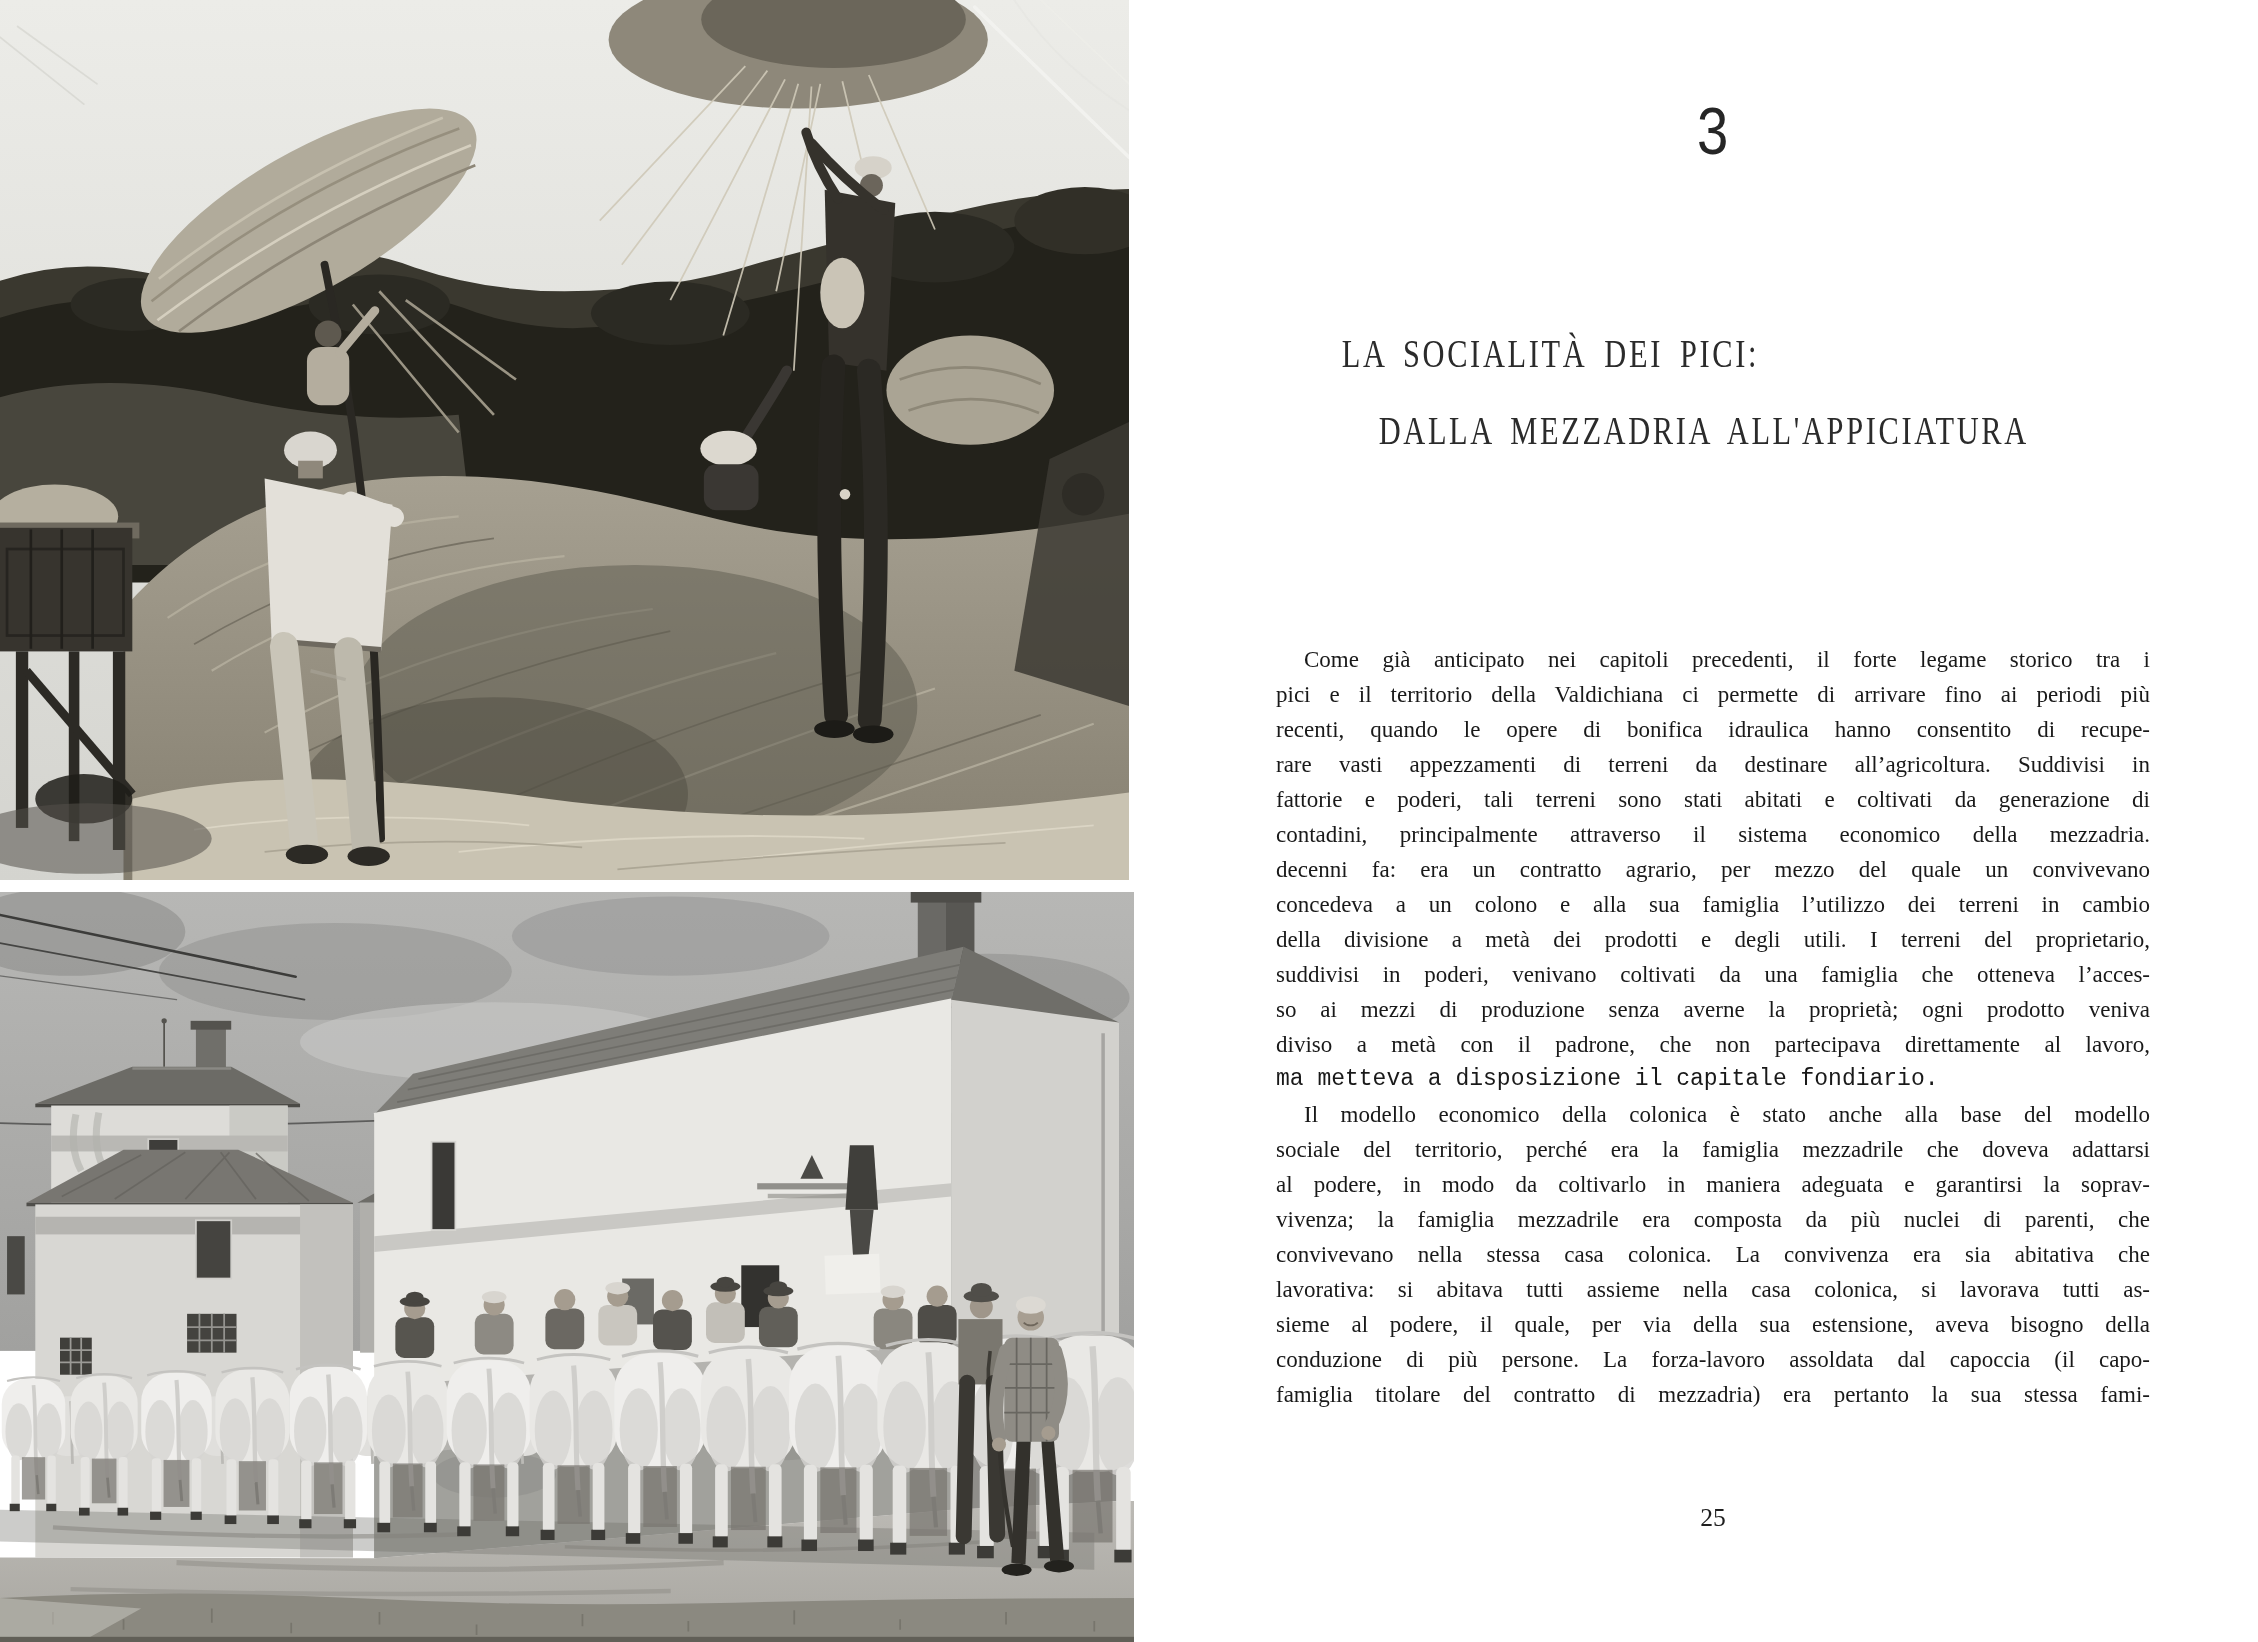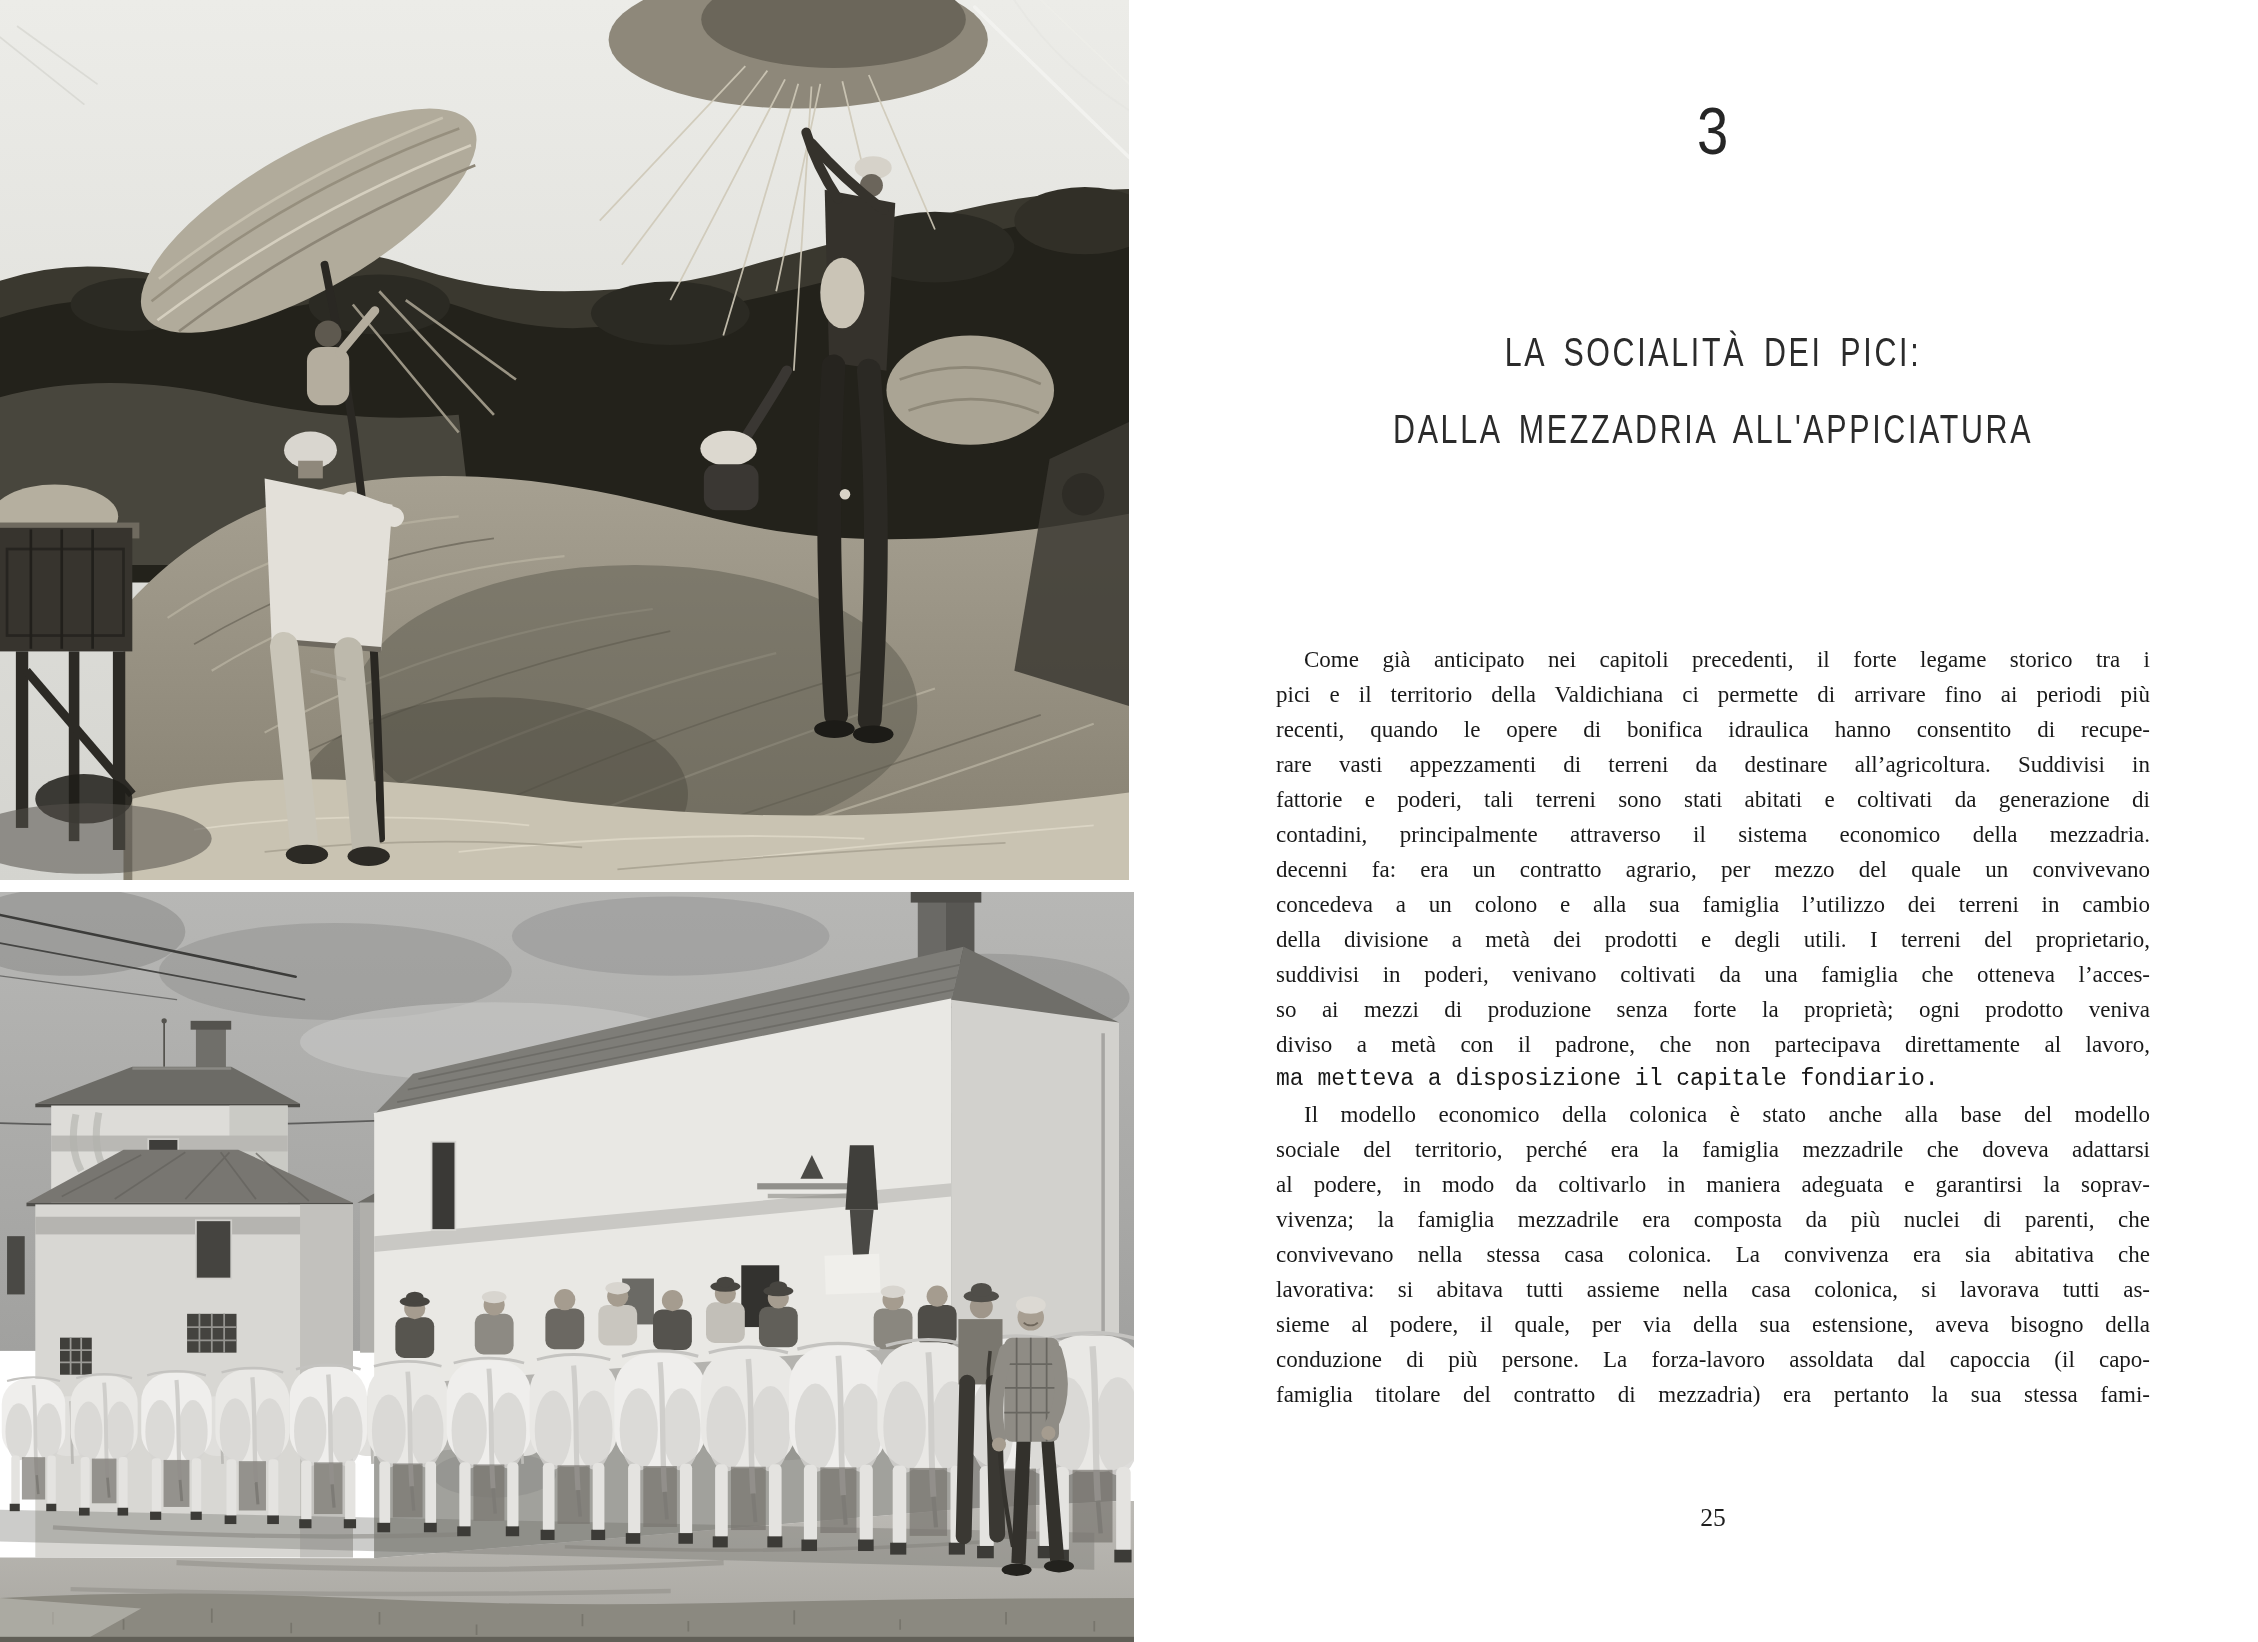--- a/index.html
+++ b/index.html
@@ -12,8 +12,8 @@
   .chapter-number{position:absolute;left:1276px;top:92px;width:874px;text-align:center;
       font-family:"Liberation Sans",sans-serif;font-size:67px;color:#262626;}
   .chapter-number .sx{display:inline-block;transform:scaleX(.84);transform-origin:50% 50%;}
-  .title-line{position:absolute;left:1276px;width:874px;text-align:center;
-      font-family:Liberation Sans, sans-serif;font-size:40px;color:#2b2b2b;}
+  .title-line{position:absolute;left:1276px;width:874px;text-align:left;
+      font-family:Liberation Serif, serif;font-size:40px;color:#2b2b2b;}
   .title-line .sx{display:inline-block;transform:scaleX(.76);transform-origin:50% 50%;
       letter-spacing:3.5px;word-spacing:8.8px;white-space:nowrap;}
   #title-line-1{top:330px;}

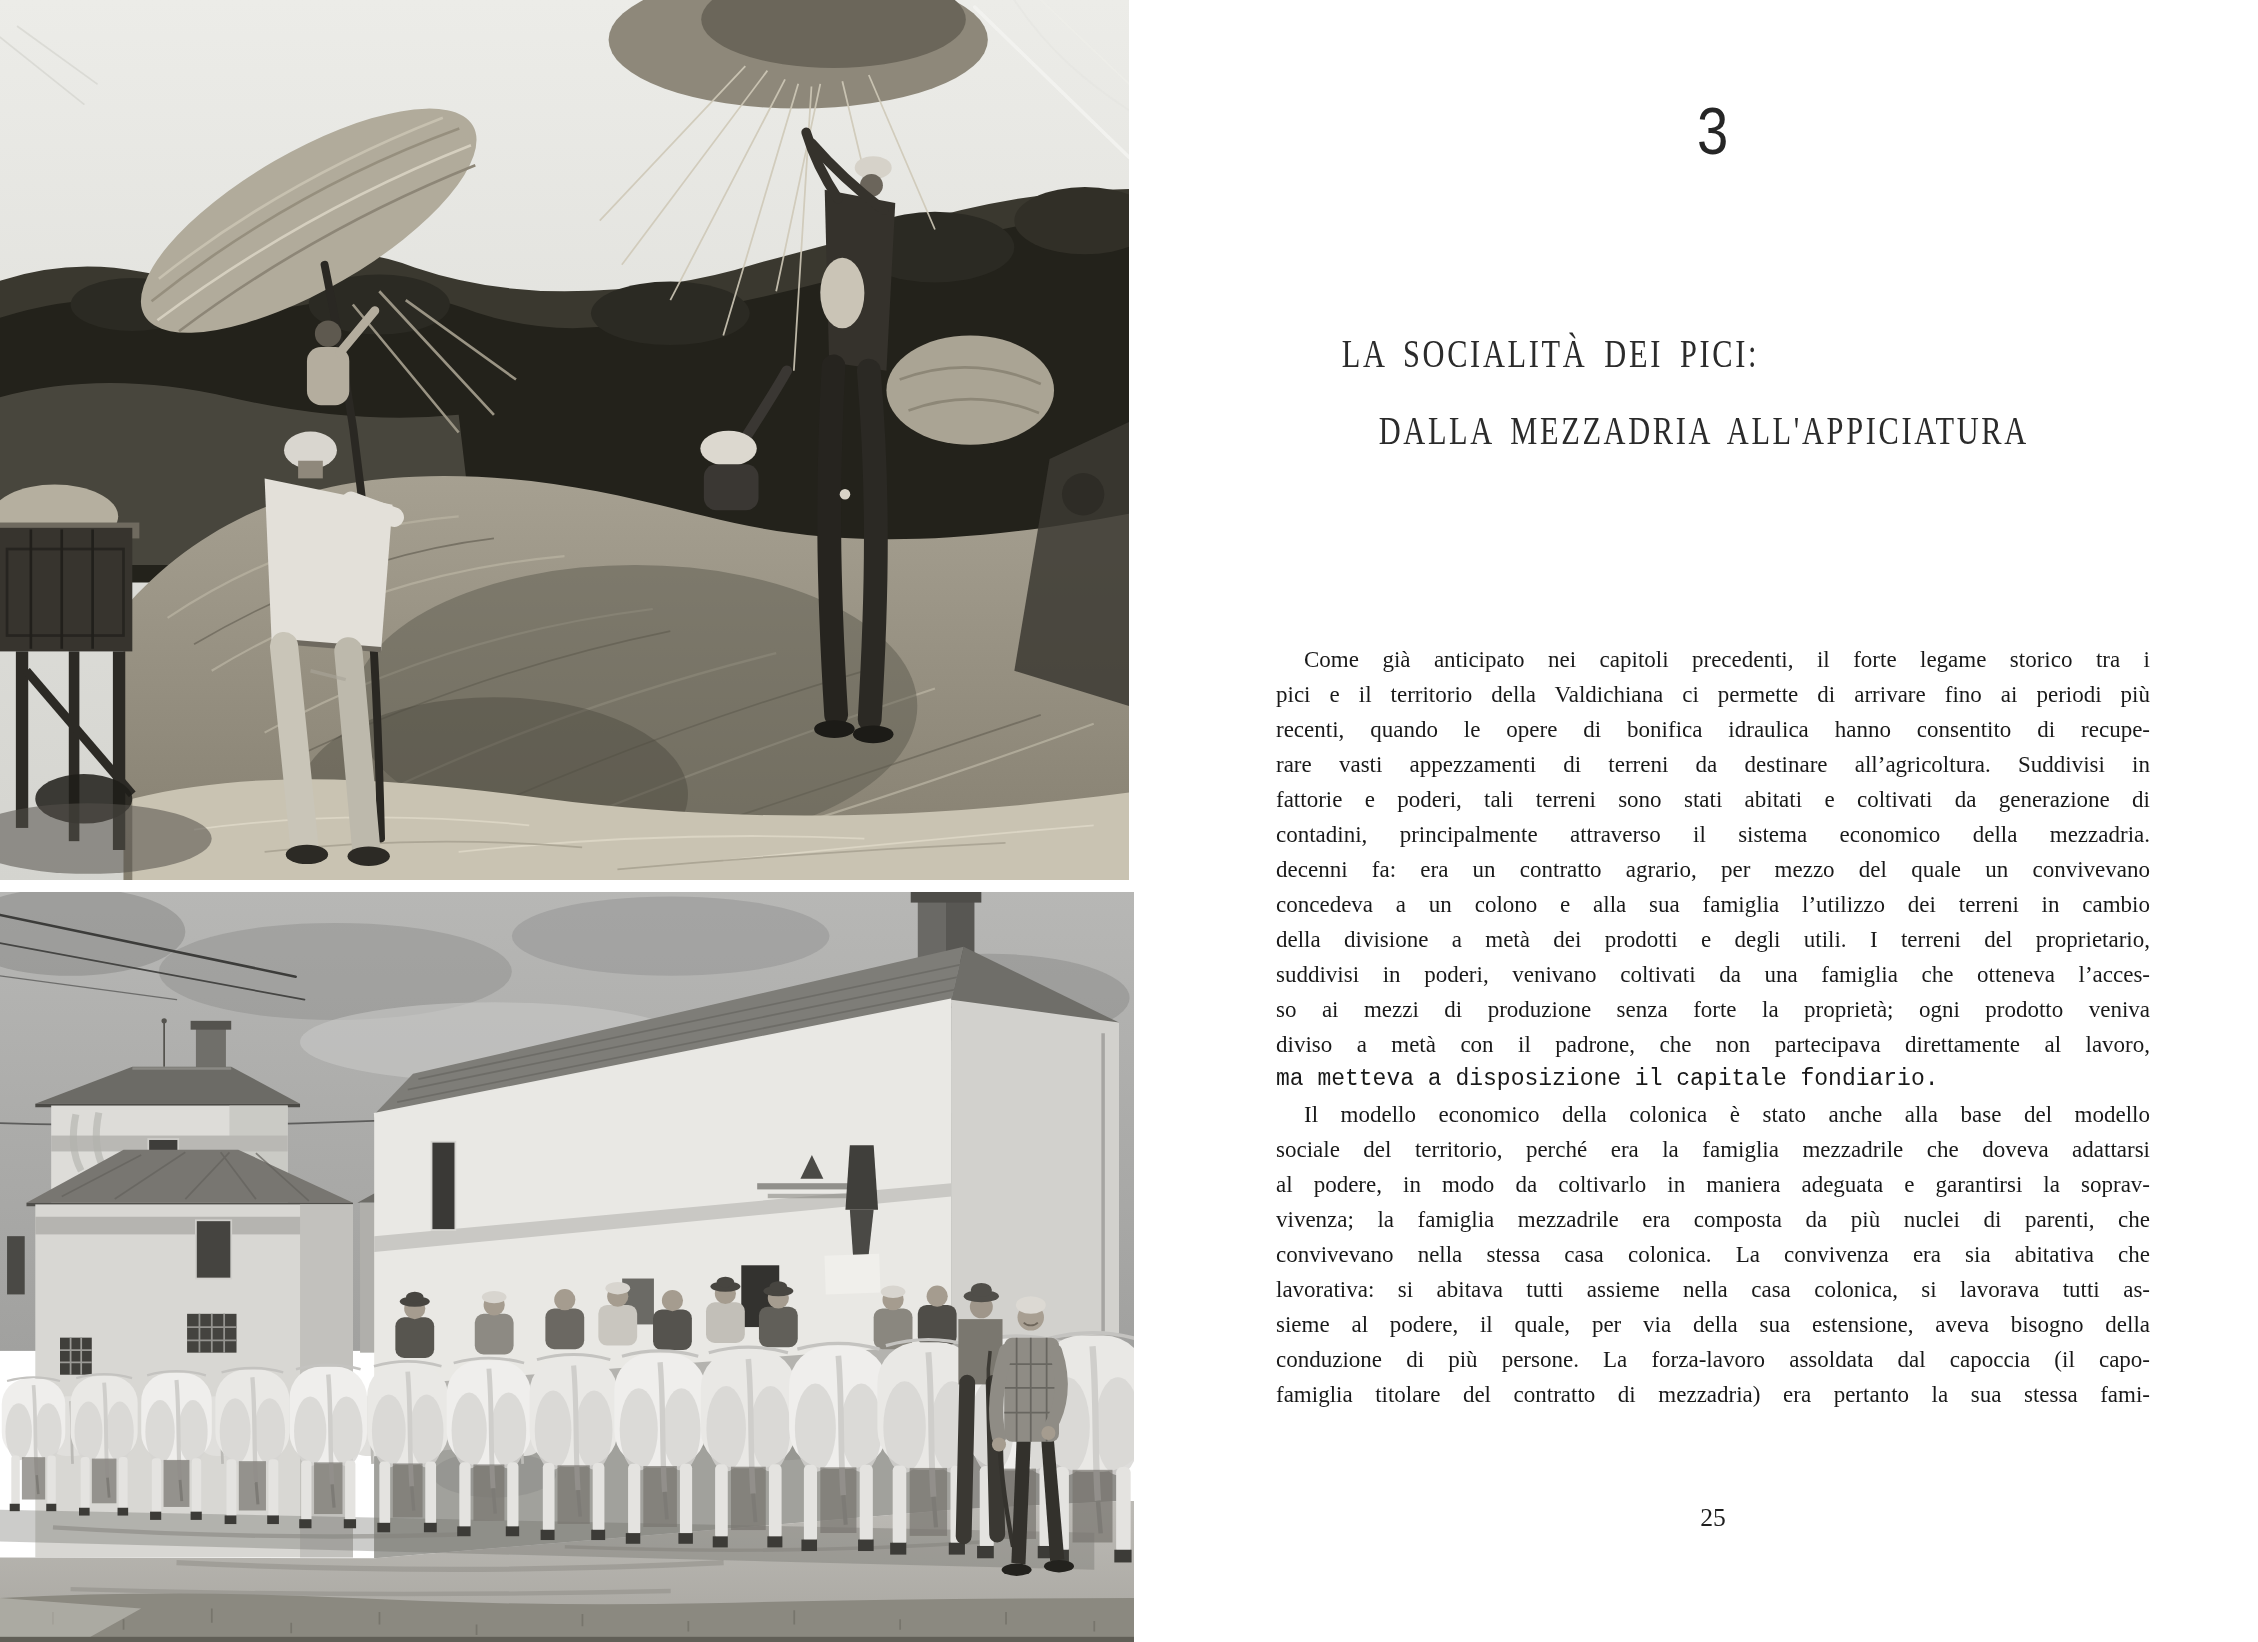--- a/index.html
+++ b/index.html
@@ -613,7 +613,7 @@
         <div class="line">concedeva a un colono e alla sua famiglia l’utilizzo dei terreni in cambio</div>
         <div class="line">della divisione a metà dei prodotti e degli utili. I terreni del proprietario,</div>
         <div class="line">suddivisi in poderi, venivano coltivati da una famiglia che otteneva l’acces-</div>
-        <div class="line">so ai mezzi di produzione senza forte la proprietà; ogni prodotto veniva</div>
+        <div class="line">so ai mezzi di produzione senza averne la proprietà; ogni prodotto veniva</div>
         <div class="line">diviso a metà con il padrone, che non partecipava direttamente al lavoro,</div>
         <div class="line short">ma metteva a disposizione il capitale fondiario.</div>
       </div>

